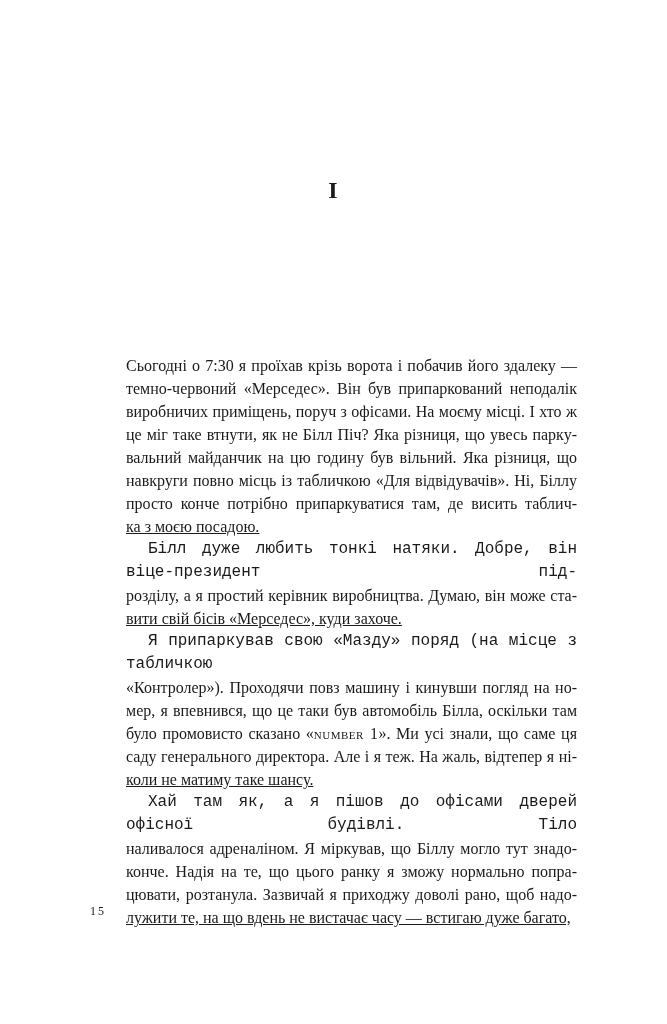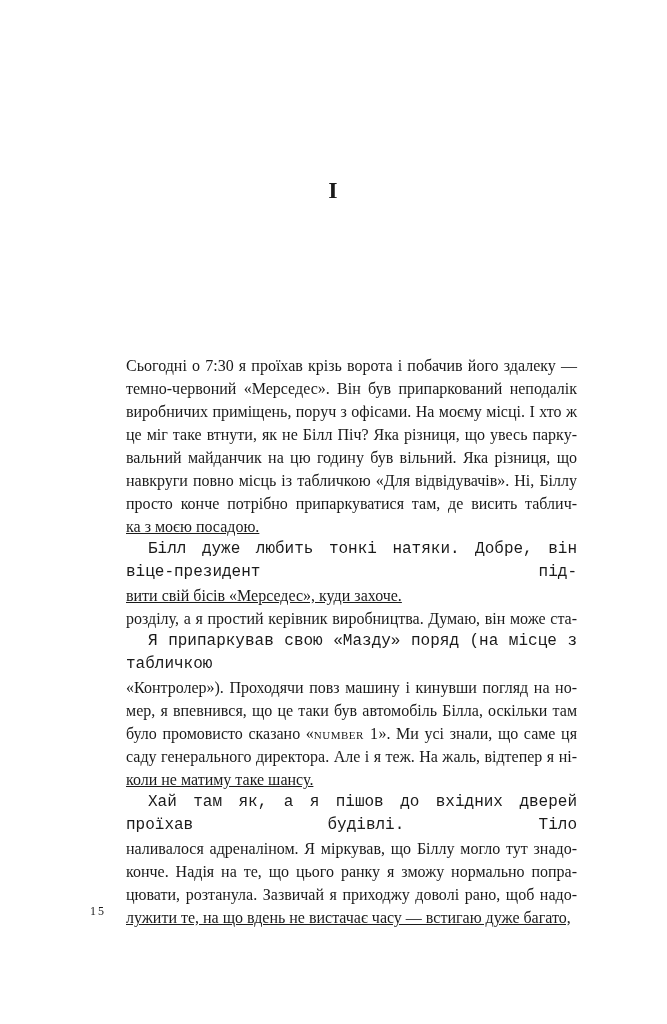--- a/index.html
+++ b/index.html
@@ -80,8 +80,8 @@
       </div>
       <div class="para indent">
         <div class="line">Білл дуже любить тонкі натяки. Добре, він віце-президент під-</div>
+        <div class="line">розділу, а я простий керівник виробництва. Думаю, він може ста-</div>
         <div class="line last">вити свій бісів «Мерседес», куди захоче.</div>
-        <div class="line">розділу, а я простий керівник виробництва. Думаю, він може ста-</div>
       </div>
       <div class="para indent">
         <div class="line">Я припаркував свою «Мазду» поряд (на місце з табличкою</div>

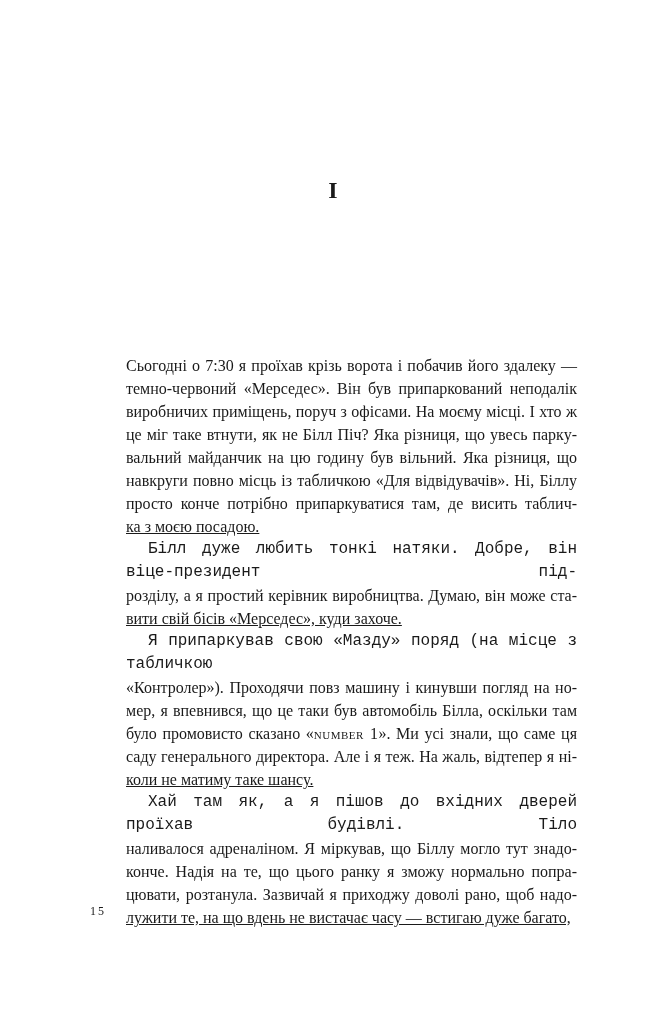--- a/index.html
+++ b/index.html
@@ -92,7 +92,7 @@
         <div class="line last">коли не матиму таке шансу.</div>
       </div>
       <div class="para indent">
-        <div class="line">Хай там як, а я пішов до вхідних дверей проїхав будівлі. Тіло</div>
+        <div class="line">Хай там як, а я пішов до офісами дверей офісної будівлі. Тіло</div>
         <div class="line">наливалося адреналіном. Я міркував, що Біллу могло тут знадо-</div>
         <div class="line">конче. Надія на те, що цього ранку я зможу нормально попра-</div>
         <div class="line">цювати, розтанула. Зазвичай я приходжу доволі рано, щоб надо-</div>

